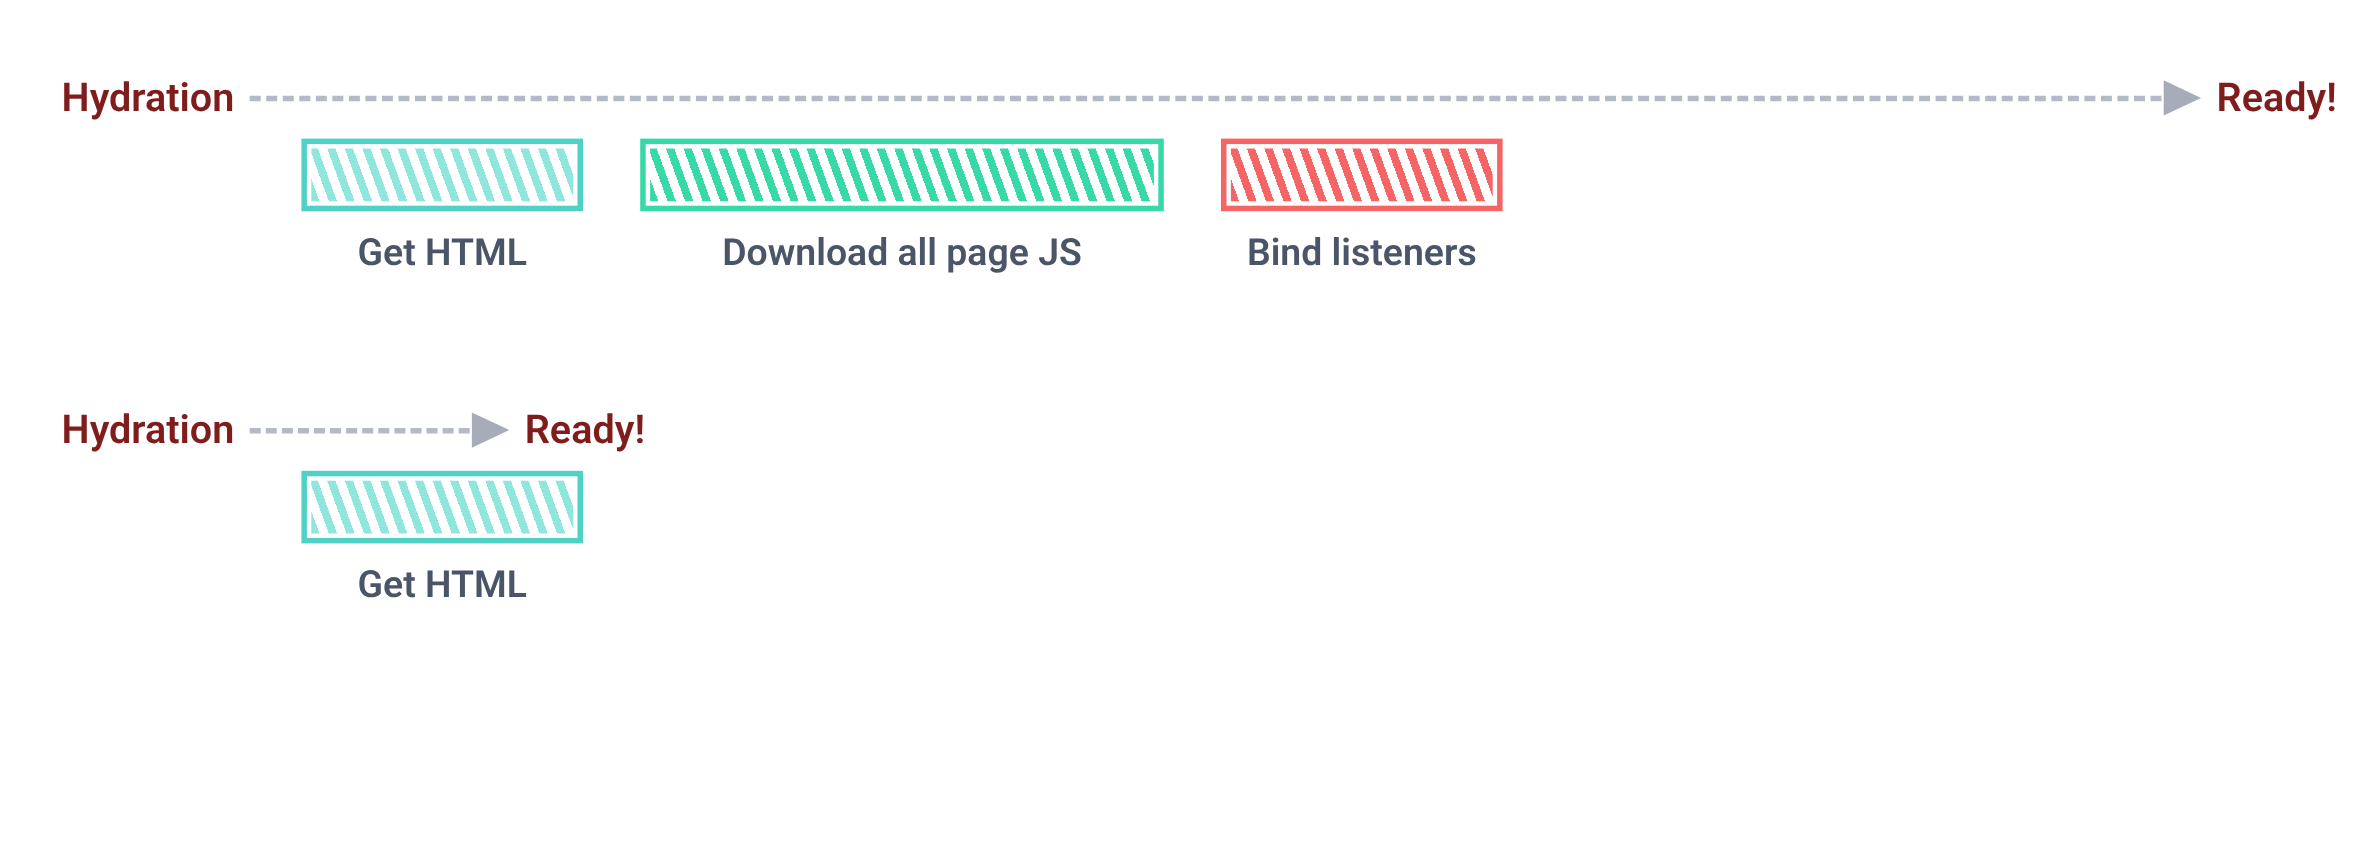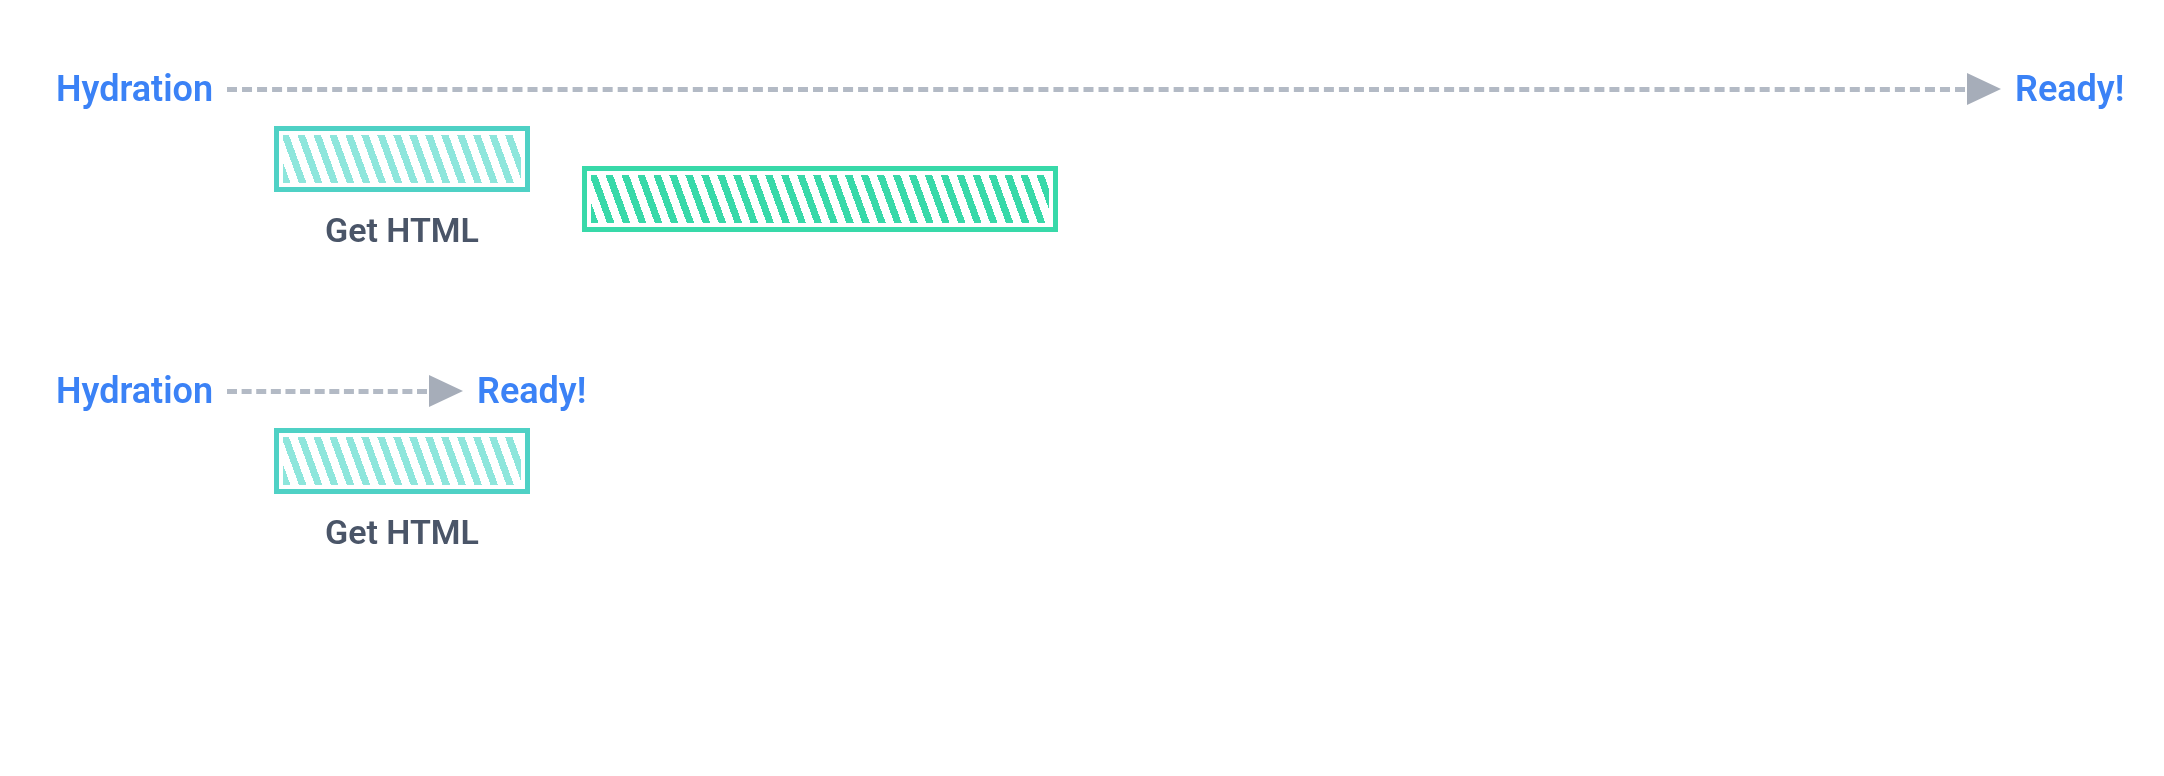--- a/index.html
+++ b/index.html
@@ -19,7 +19,7 @@
   .label {
     font-size: 36px;
     font-weight: 600;
-    color: #3b82f6;
+    color: #7f1d1d;
     white-space: nowrap;
   }
   .dash-line {

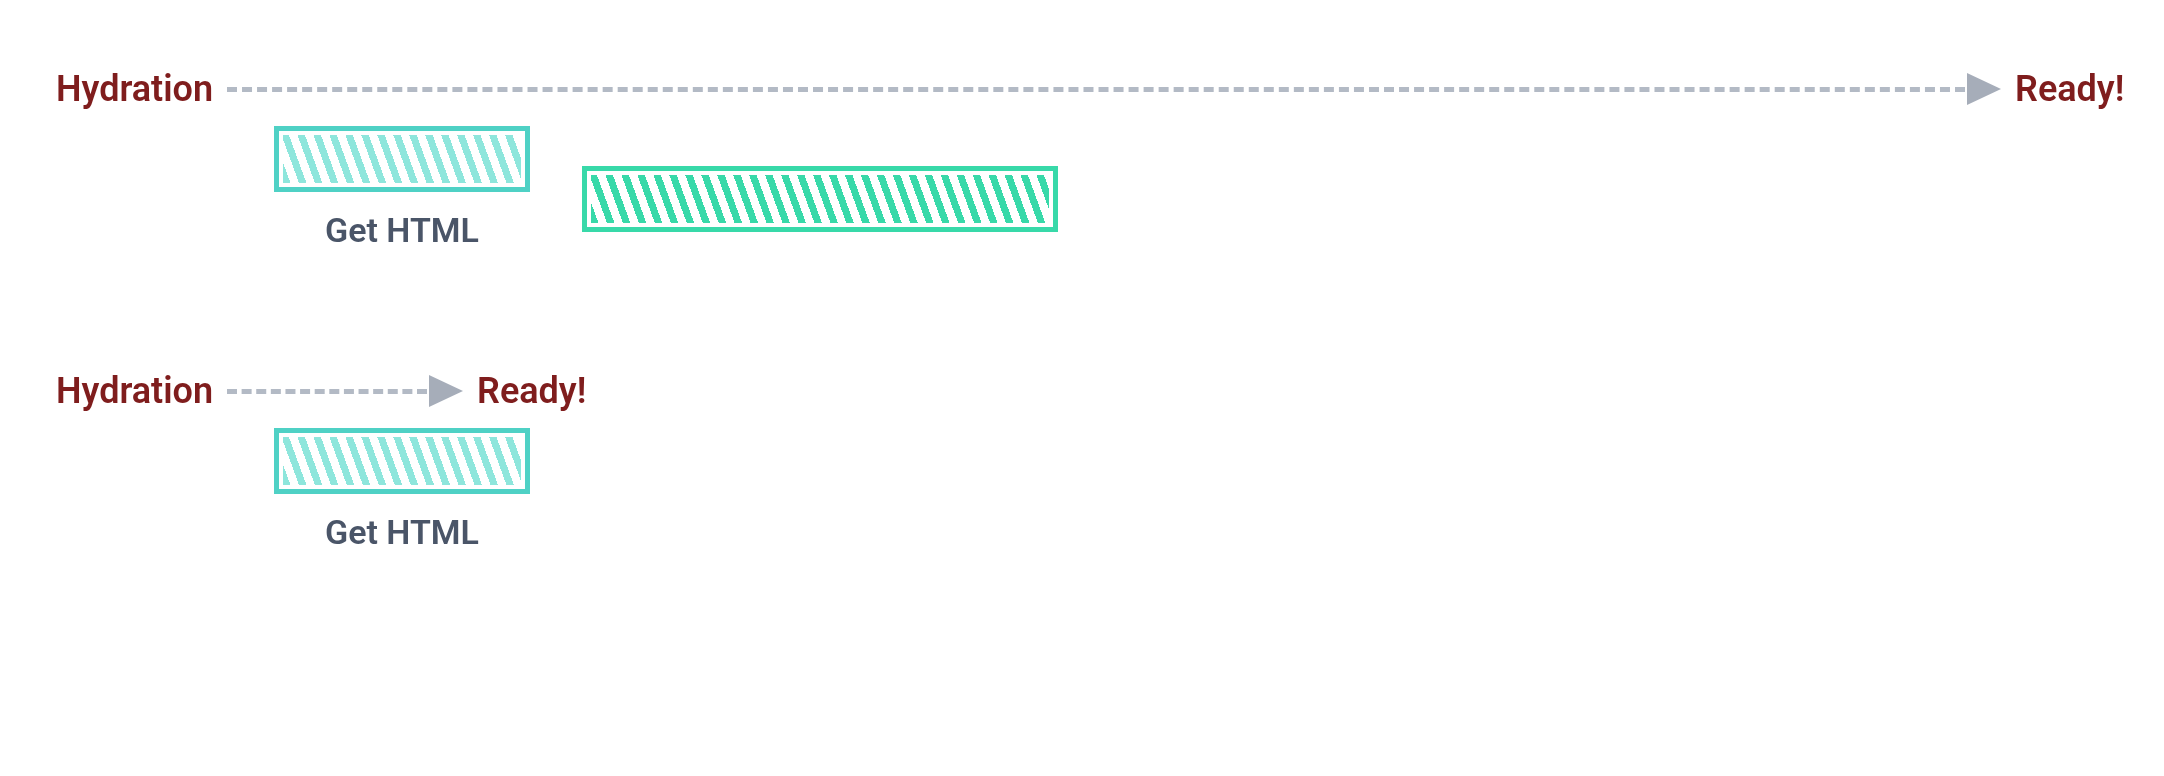--- a/index.html
+++ b/index.html
@@ -102,6 +102,7 @@
       <div class="bar green" style="width: 476px;">
         <div class="bar-hatch"></div>
       </div>
+      <div class="stage-label">Download all page JS</div>
     </div>
   </div>
 

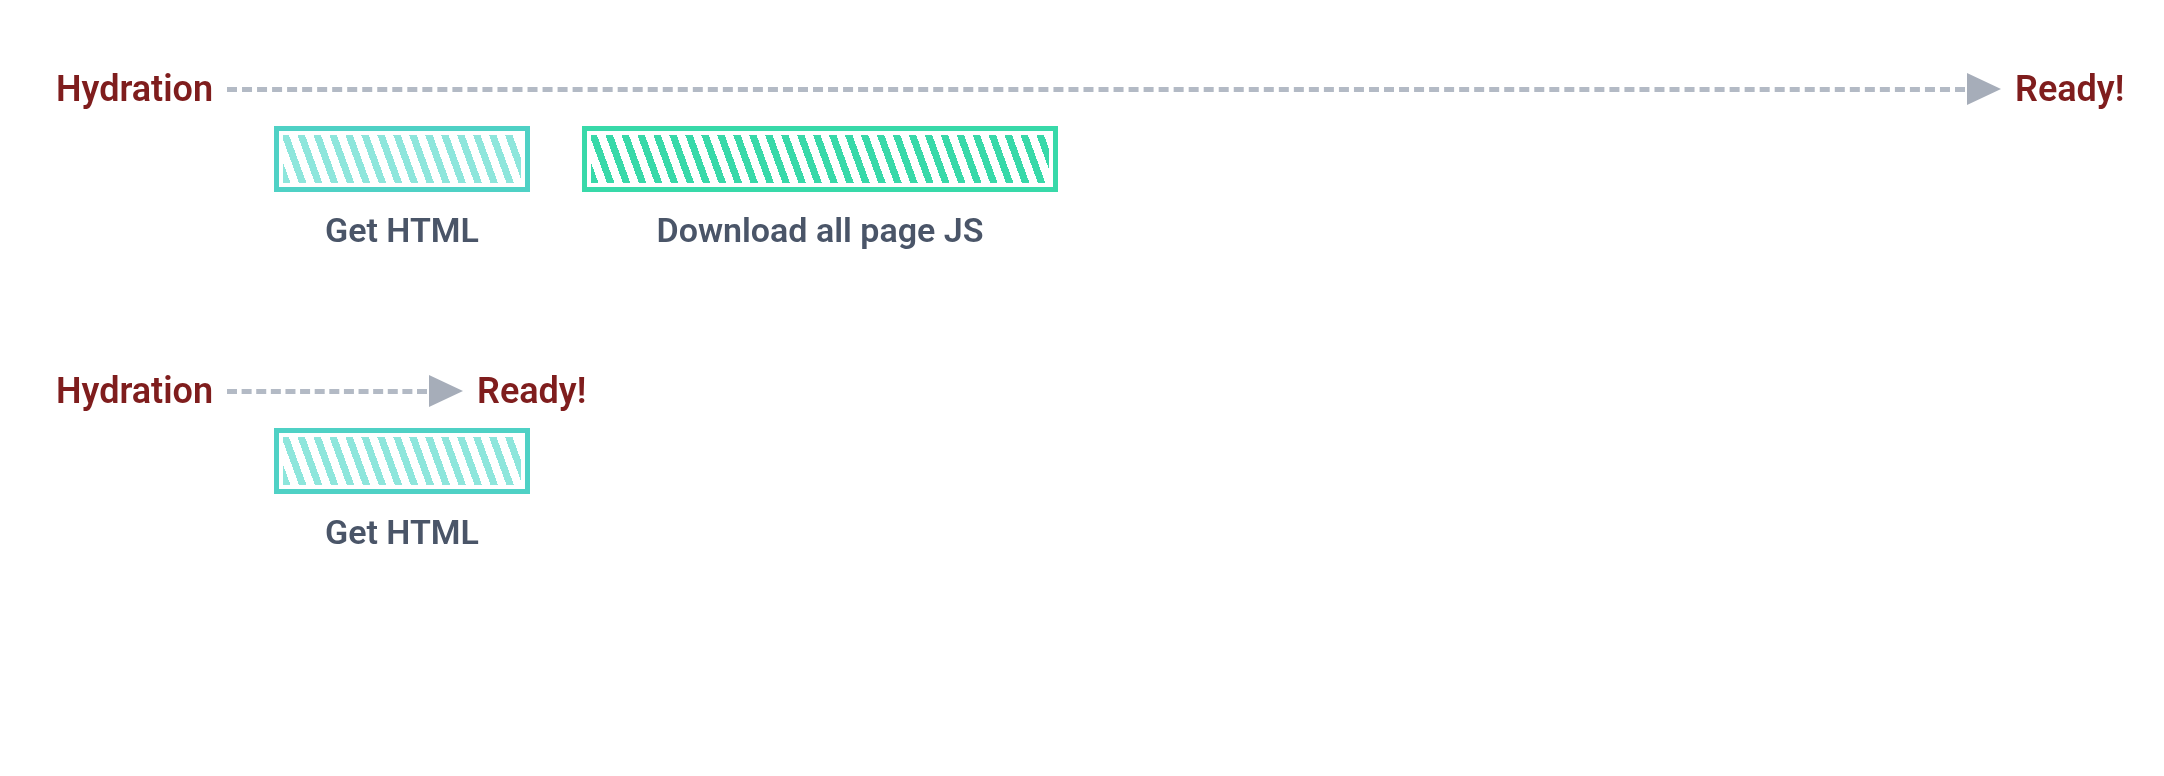--- a/index.html
+++ b/index.html
@@ -104,6 +104,12 @@
       </div>
       <div class="stage-label">Download all page JS</div>
     </div>
+    <div class="stage">
+      <div class="bar coral" style="width: 256px;">
+        <div class="bar-hatch"></div>
+      </div>
+      <div class="stage-label">Bind listeners</div>
+    </div>
   </div>
 
 <div class="section2">

